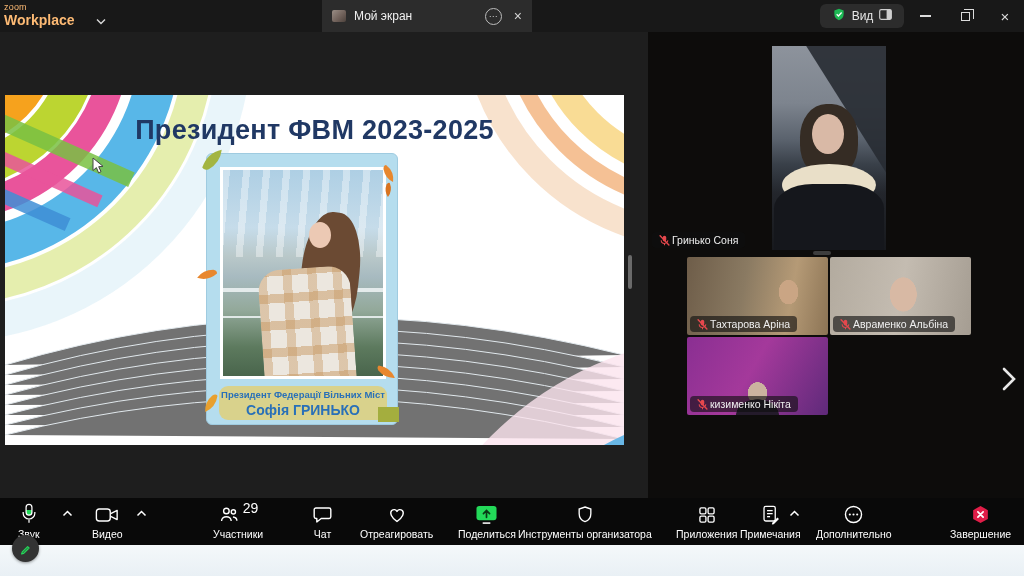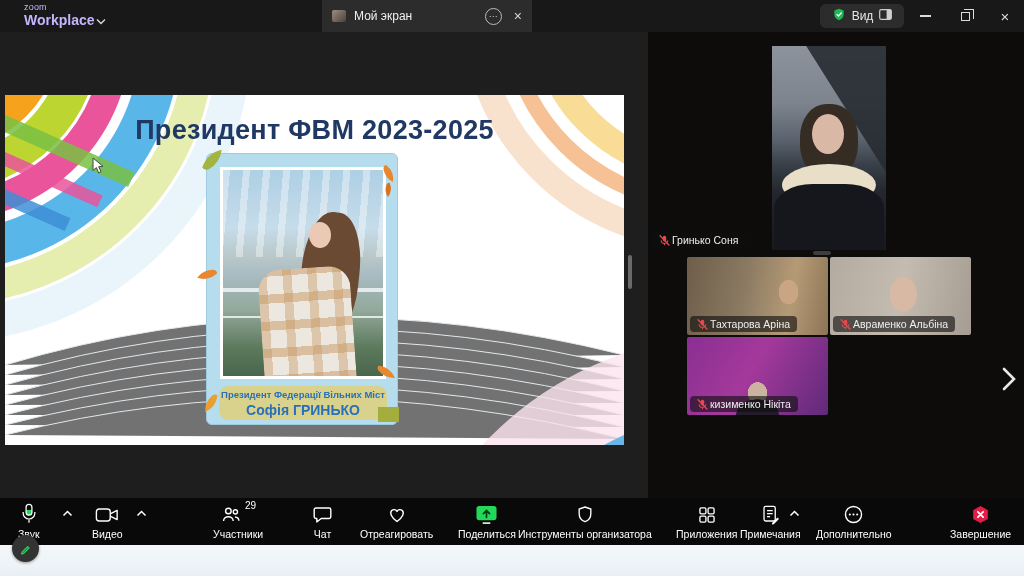--- a/index.html
+++ b/index.html
@@ -9,7 +9,7 @@
 
   
   .tabbar { position:absolute; left:0; top:0; width:1024px; height:32px; background:#181818; }
-  .brand { position:absolute; left:24px; top:3px; color:#c4b5fd; line-height:1; }
+  .brand { position:absolute; left:4px; top:3px; color:#fdba74; line-height:1; }
   .brand .b1 { font-size:9px; letter-spacing:.2px; }
   .brand .b2 { font-size:14px; font-weight:bold; margin-top:1px; }
   .brand-chev { position:absolute; left:96px; top:11px; }

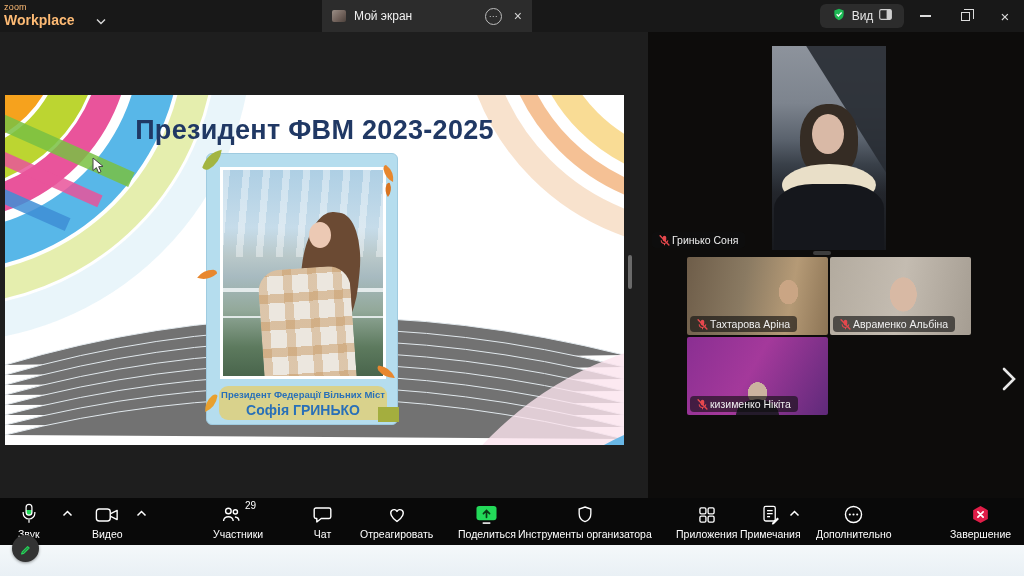--- a/index.html
+++ b/index.html
@@ -85,7 +85,7 @@
   .tb-item .lbl { margin-top:3px; font-size:10.5px; white-space:nowrap; color:#fff; }
   .tb-ic { height:23px; display:flex; align-items:flex-end; justify-content:center; }
   .tb-chevron { position:absolute; top:12px; z-index:1; }
-  .pcount { font-size:10px; margin:-2px 0 1px 3px; color:#fff; }
+  .pcount { font-size:14px; margin:-2px 0 1px 3px; color:#fff; }
   .prow { display:flex; align-items:flex-start; }
 
   

